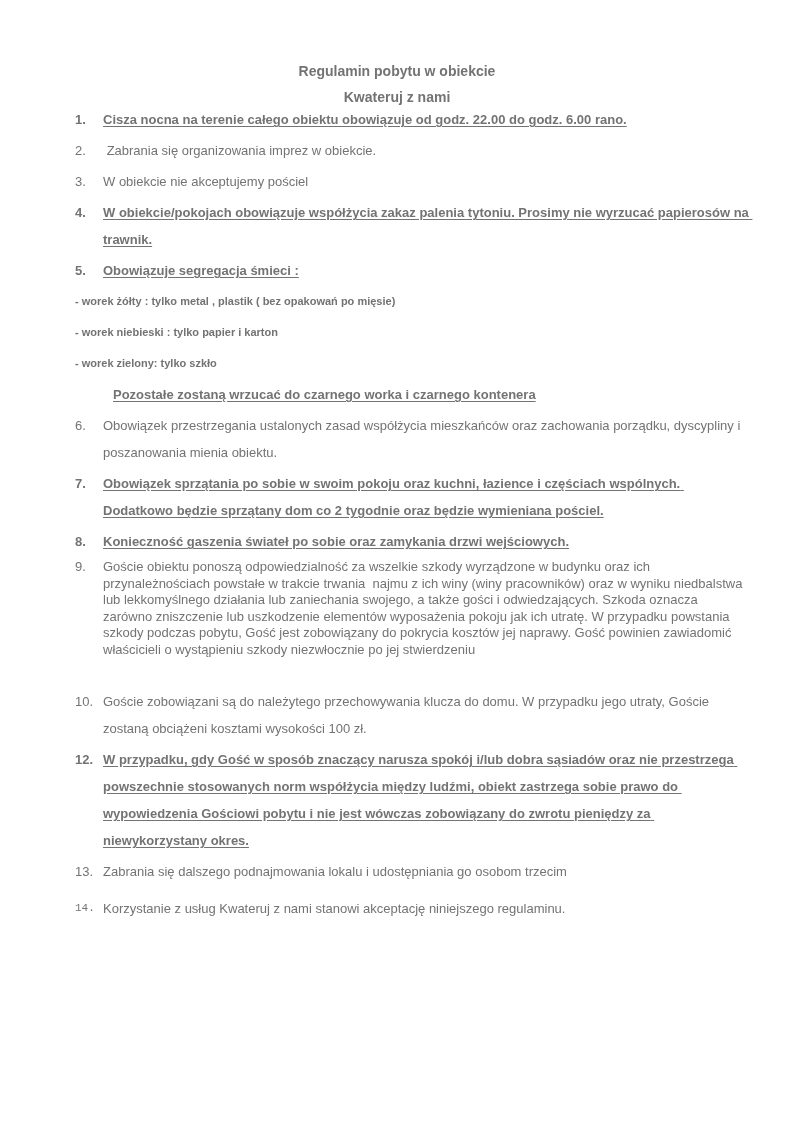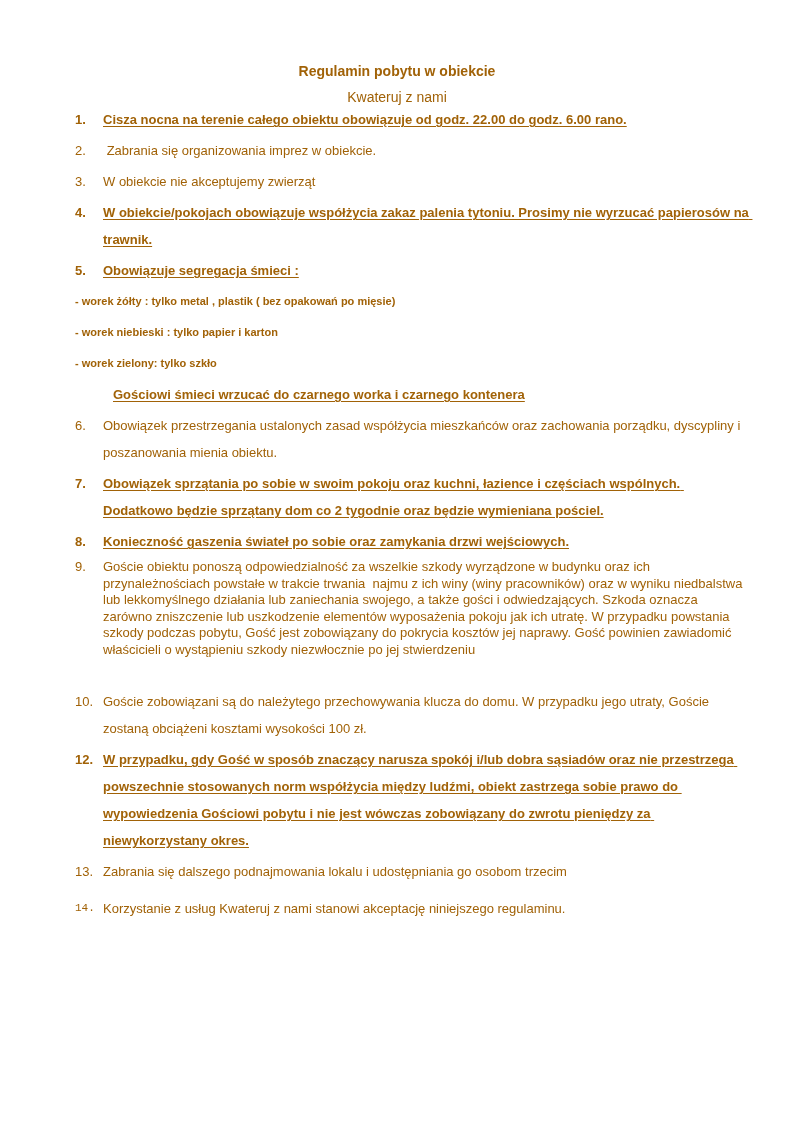--- a/index.html
+++ b/index.html
@@ -11,7 +11,7 @@
     box-sizing: border-box;
     padding: 62px 45px 30px 75px;
     background: #ffffff;
-    color: #a16207;
+    color: #737373;
     font-family: "Liberation Sans", sans-serif;
     overflow: hidden;
   }

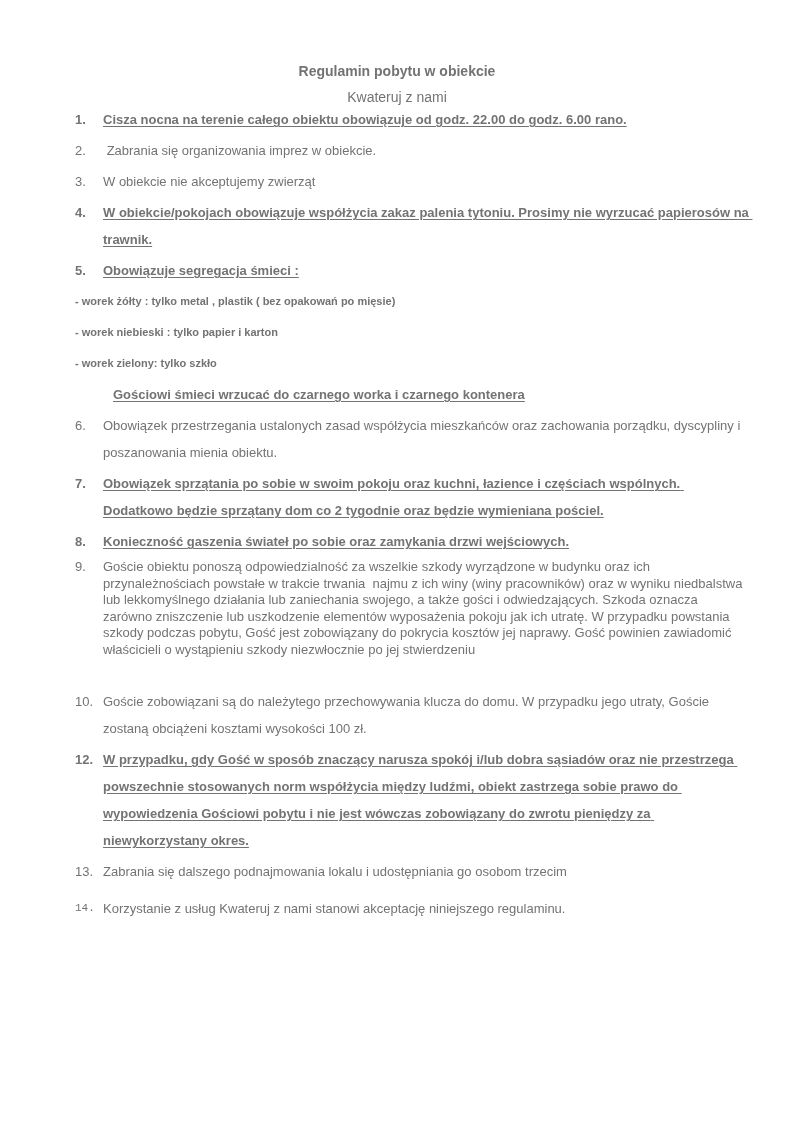--- a/index.html
+++ b/index.html
@@ -28,7 +28,7 @@
   }
   .doc-subtitle {
     font-size: 14px;
-    font-weight: normal;
+    font-weight: bold;
     line-height: 18px;
   }
   .doc-contact {

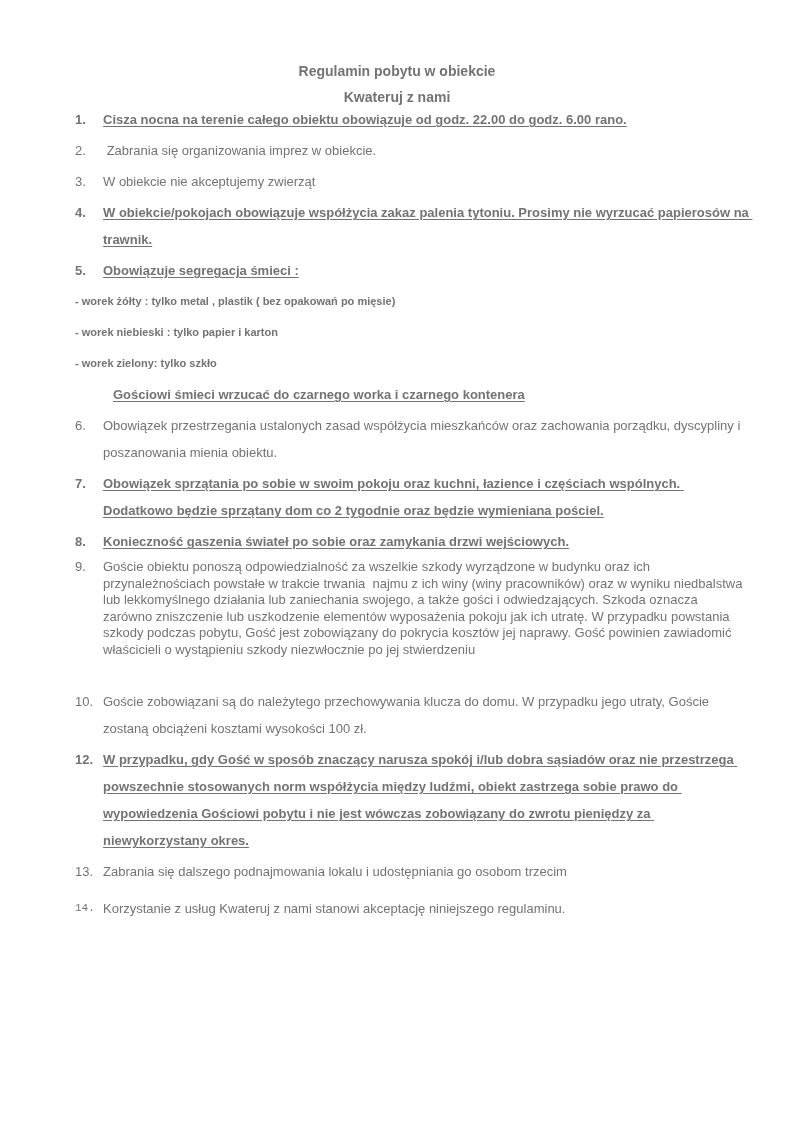--- a/index.html
+++ b/index.html
@@ -92,7 +92,7 @@
 
   <div class="item">
     <span class="num">3.</span>
-    <span class="txt">W obiekcie nie akceptujemy zwierząt</span>
+    <span class="txt">W obiekcie nie akceptujemy pościel</span>
   </div>
 
   <div class="item emph">

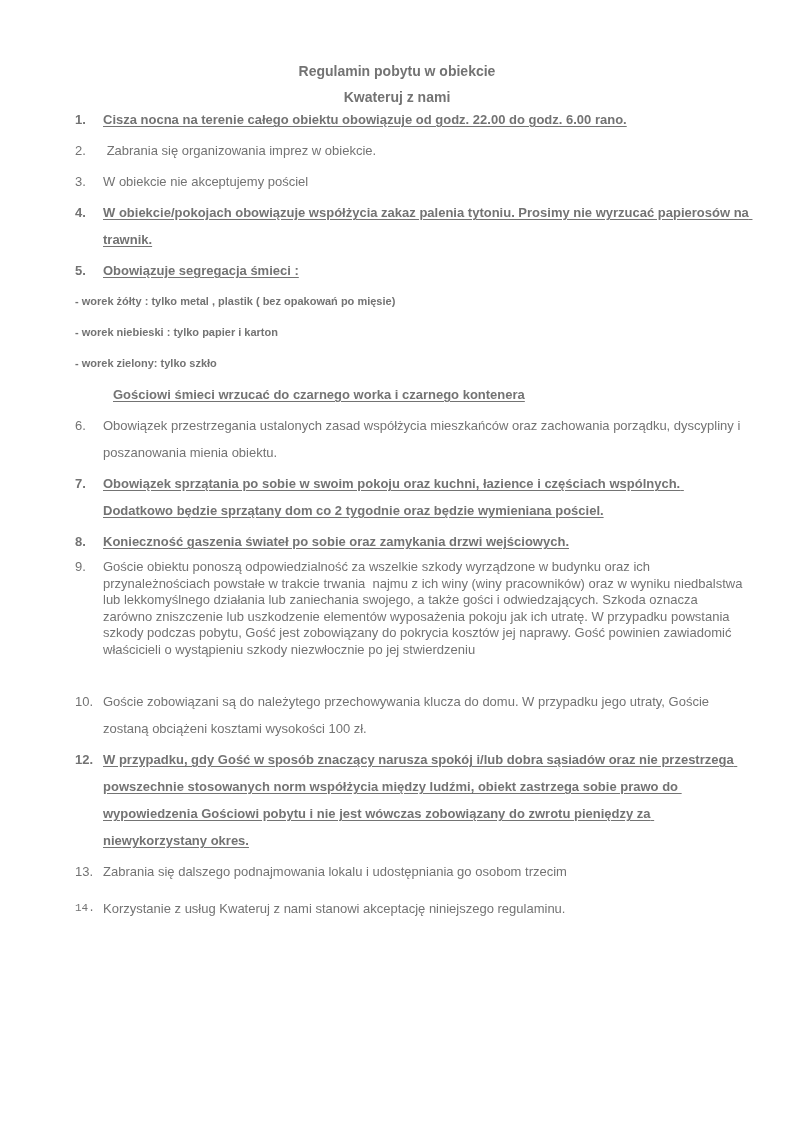--- a/index.html
+++ b/index.html
@@ -110,7 +110,7 @@
   <div class="waste-line">- worek zielony: tylko szkło</div>
 
   <div class="waste-note-row">
-    <span class="u">Gościowi śmieci wrzucać do czarnego worka i czarnego kontenera</span>
+    <span class="u">Pozostałe zostaną wrzucać do czarnego worka i czarnego kontenera</span>
   </div>
 
   <div class="item">

